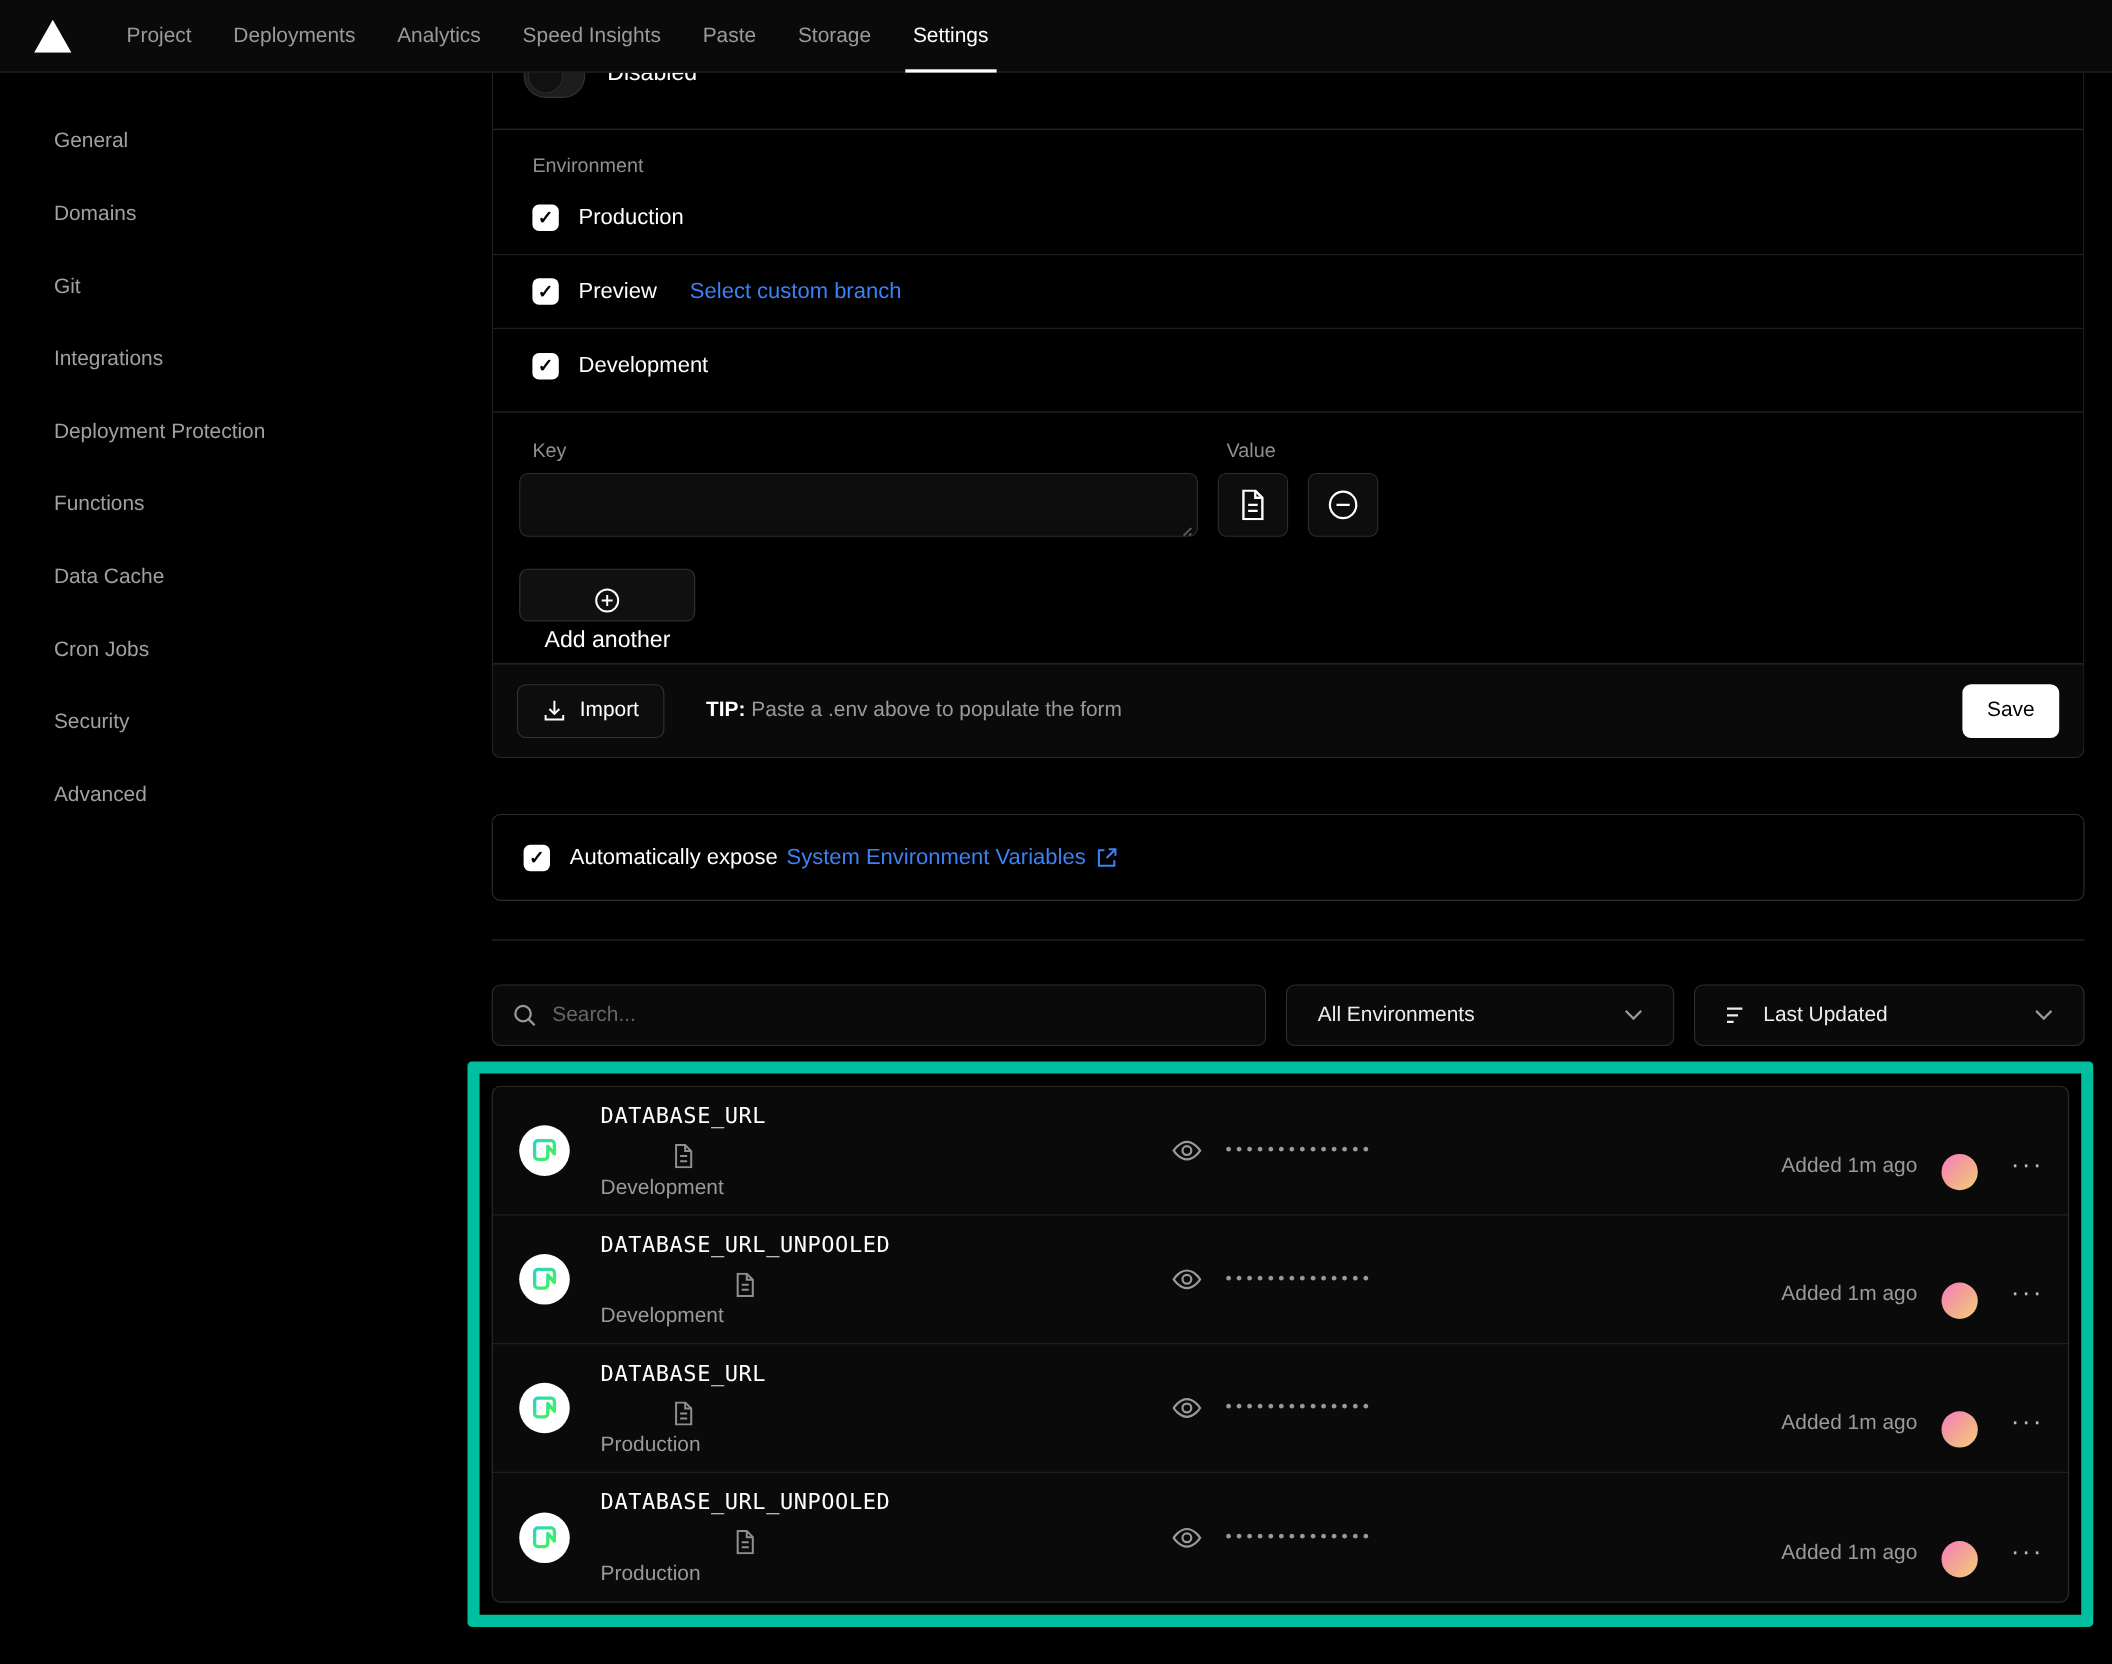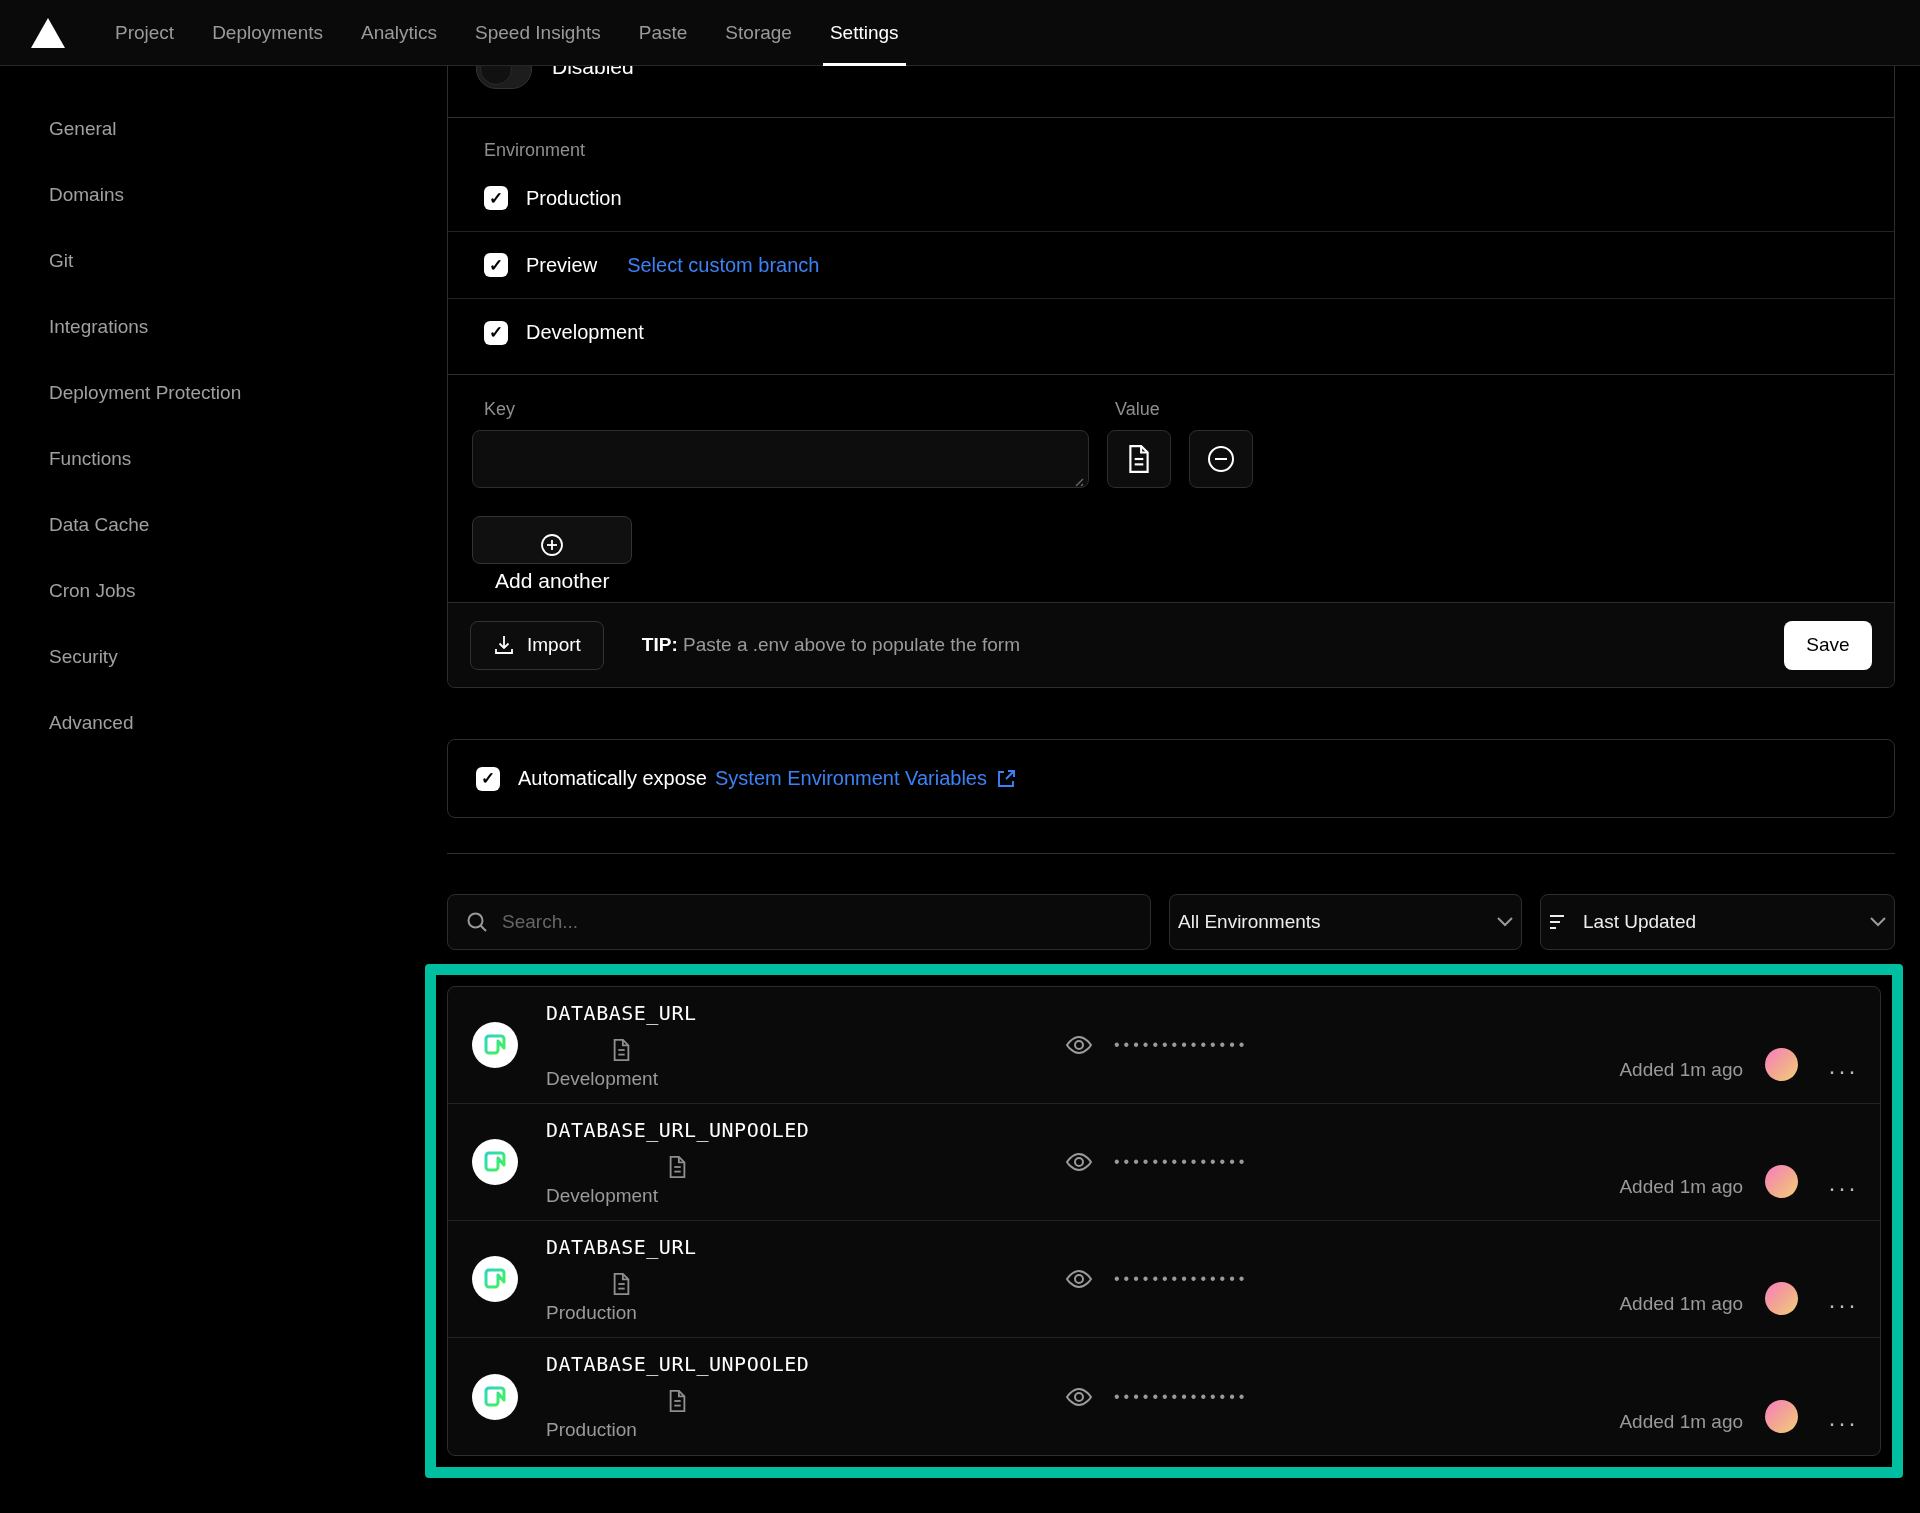--- a/index.html
+++ b/index.html
@@ -96,7 +96,7 @@
                 color:#ddd; font-size:19px; margin-left:14px; font-family:inherit; }
   .search-box input::placeholder { color:#666; }
   .select { height:56px; background:#0a0a0a; border:1px solid #2e2e2e; border-radius:8px;
-            display:flex; align-items:center; padding:0 8px; font-size:19px;
+            display:flex; align-items:center; padding:0 28px; font-size:19px;
             color:#ededed; cursor:pointer; }
   .sel-env { width:353px; }
   .sel-sort { width:355px; }

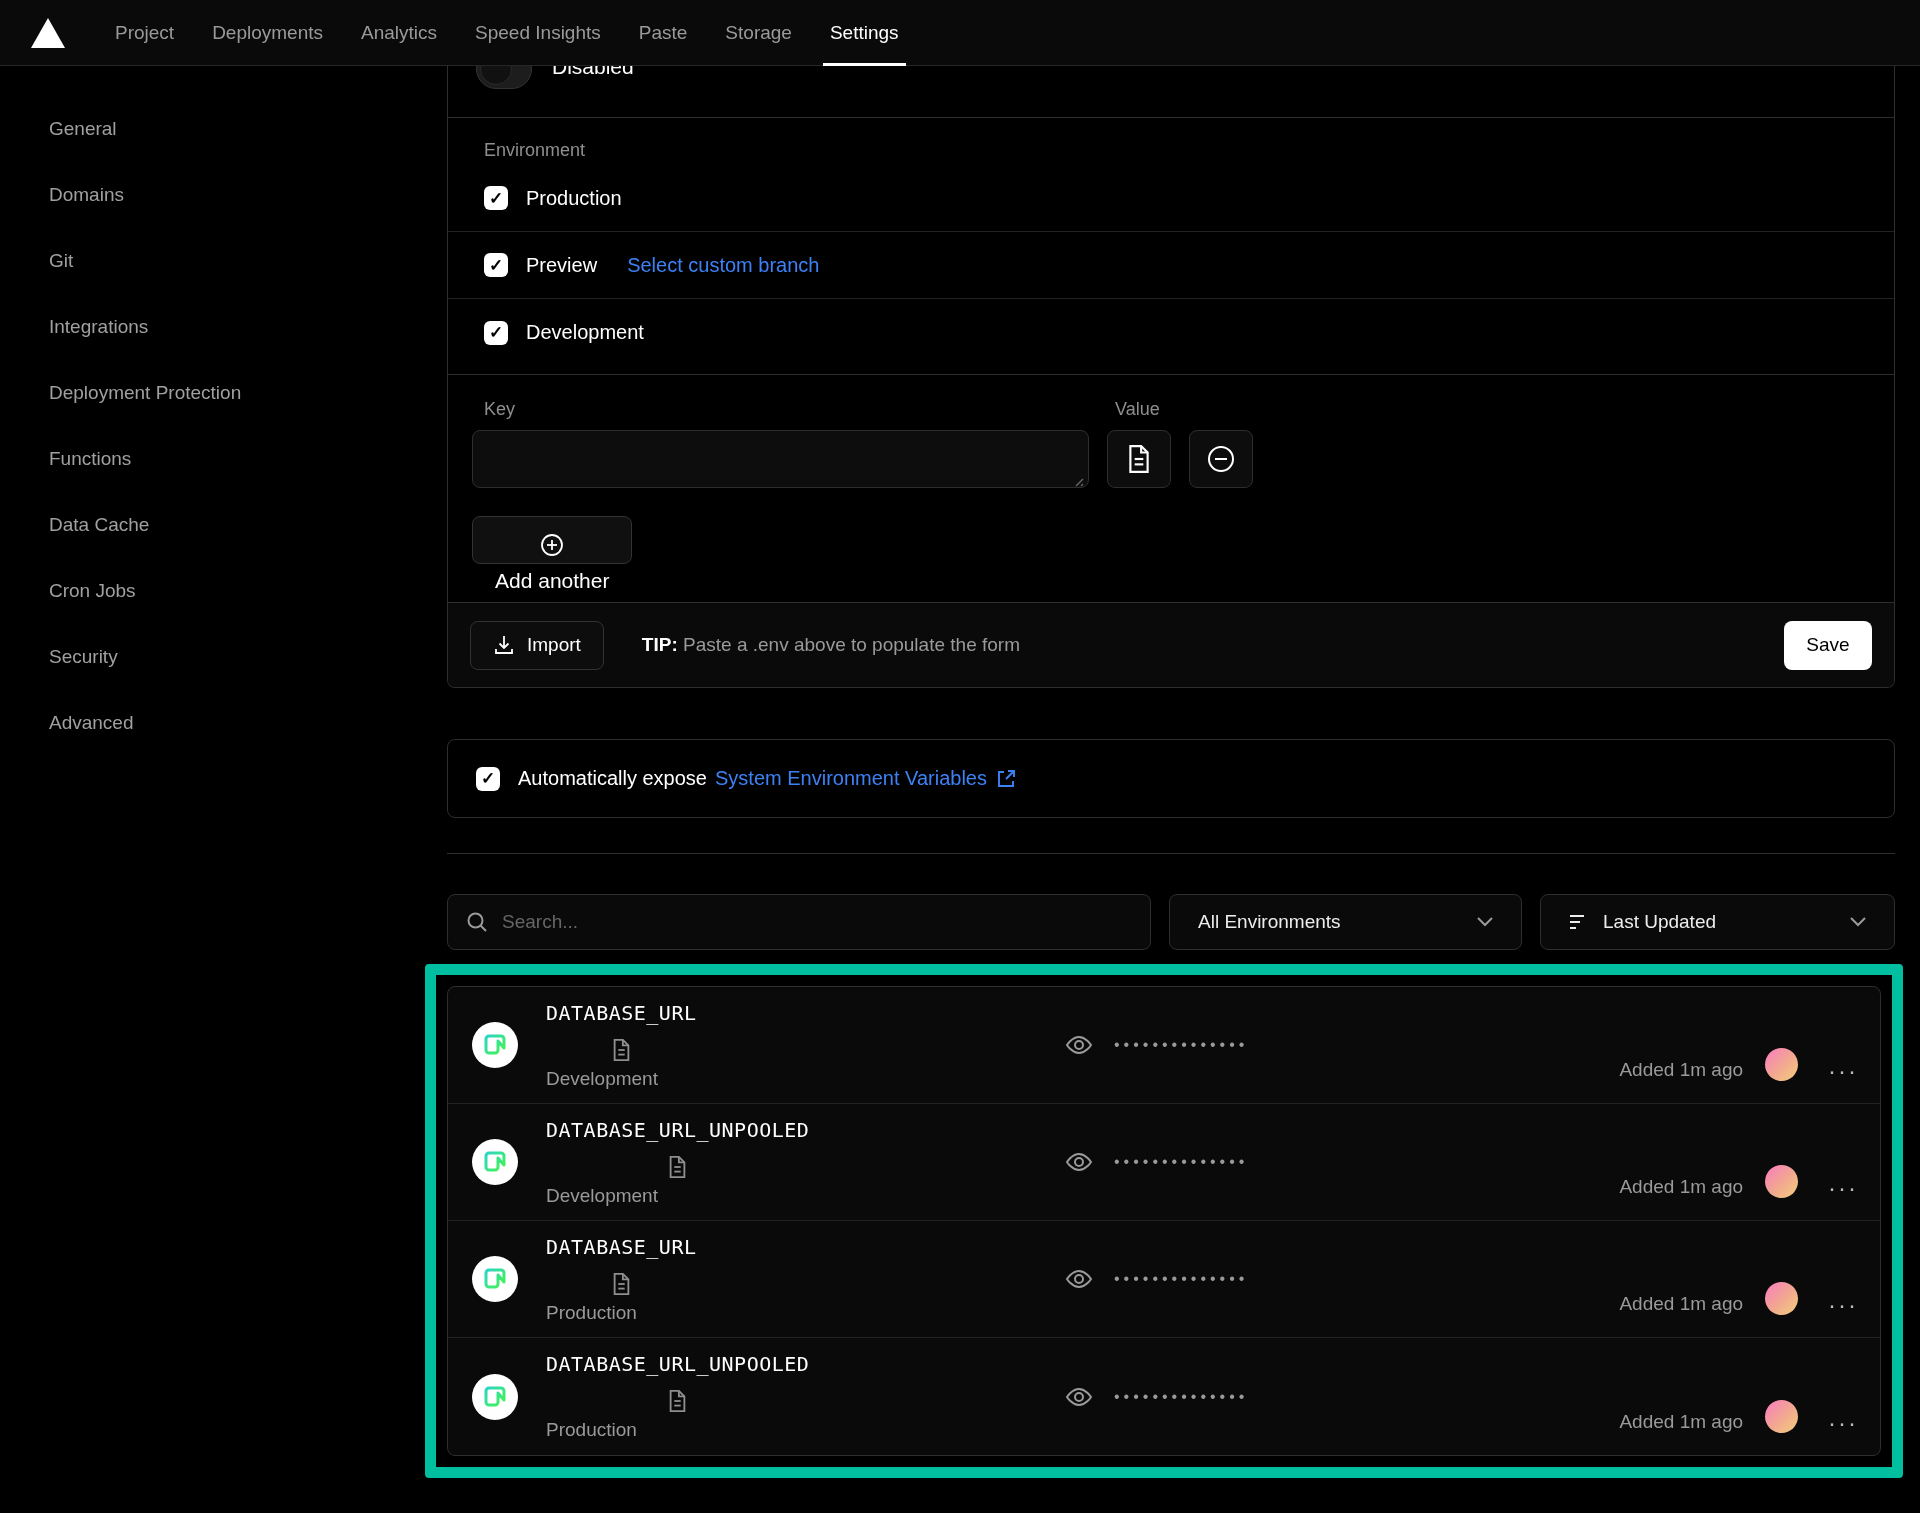--- a/index.html
+++ b/index.html
@@ -119,7 +119,7 @@
   .var-env { margin-top:7px; font-size:19px; color:#9a9a9a; }
   .var-mid { position:absolute; left:616px; display:flex; align-items:center; gap:20px; }
   .masked { font-size:16px; letter-spacing:4px; color:#9a9a9a; }
-  .var-right { position:absolute; right:22px; display:flex; align-items:flex-end;margin-top:39px; }
+  .var-right { position:absolute; right:22px; display:flex; align-items:flex-start;margin-top:39px; }
   .added { font-size:19px; color:#9a9a9a; }
   .avatar { width:33px; height:33px; border-radius:50%; margin-left:22px;
             background:linear-gradient(135deg,#f97bc0 0%,#f2a98f 55%,#f3cf7d 100%); }

